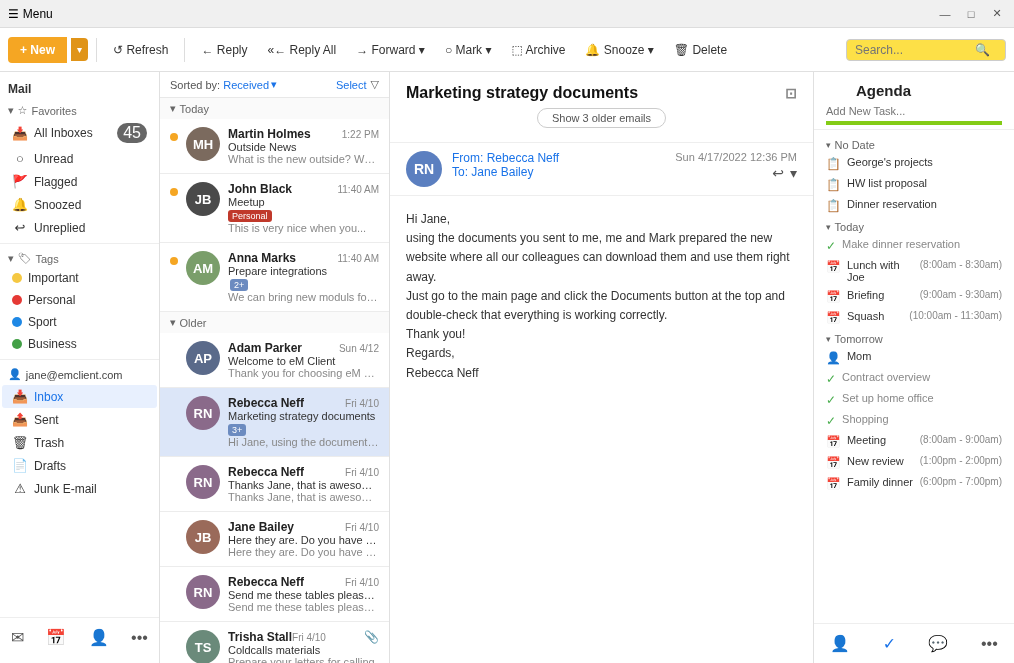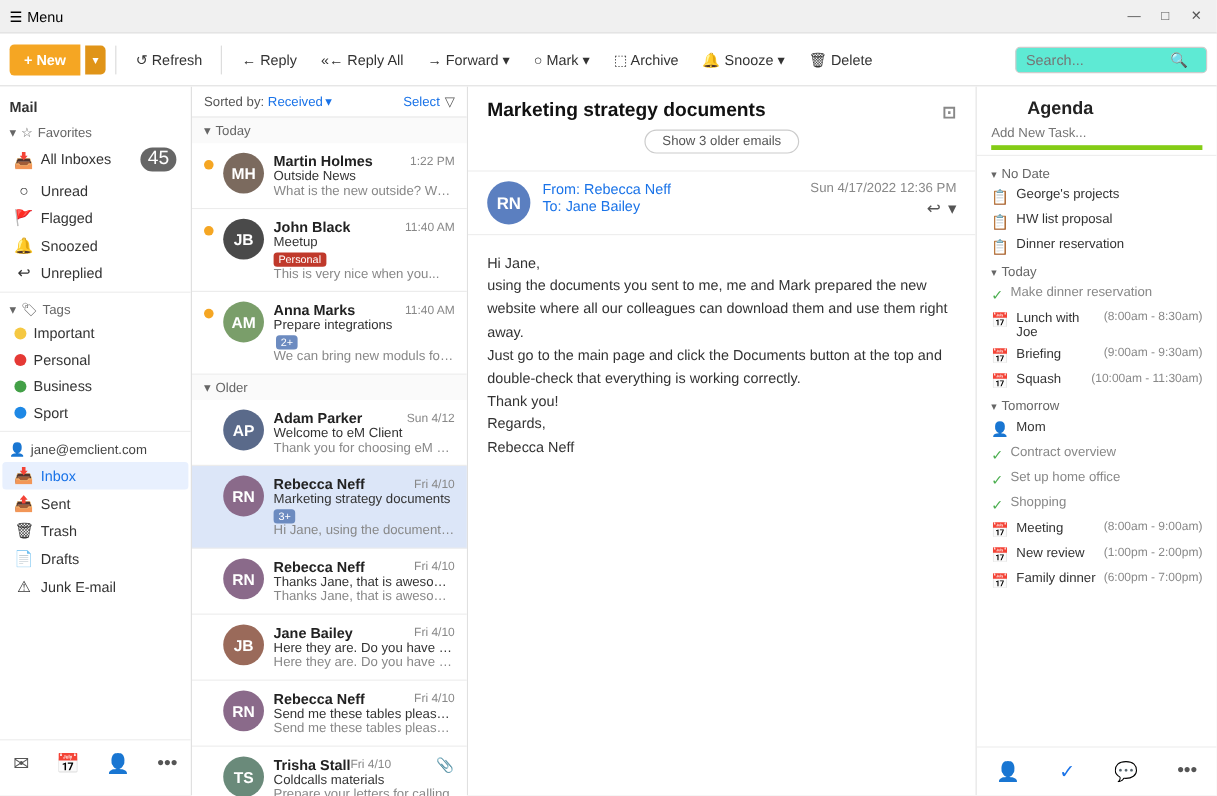--- a/index.html
+++ b/index.html
@@ -18,7 +18,7 @@
     .btn-new-arrow { background: #e09418; color: white; border: none; border-radius: 0 4px 4px 0; padding: 6px 6px; font-size: 10px; cursor: pointer; }
     .toolbar-sep { width: 1px; height: 24px; background: #ddd; margin: 0 4px; }
     .toolbar-btn { background: none; border: none; cursor: pointer; display: flex; align-items: center; gap: 4px; padding: 4px 8px; font-size: 12px; color: #333; border-radius: 3px; }
-    .search-box { margin-left: auto; display: flex; align-items: center; border: 1px solid #ccc; border-radius: 4px; padding: 3px 8px; background: #5eead4; width: 160px; }
+    .search-box { margin-left: auto; display: flex; align-items: center; border: 1px solid #ccc; border-radius: 4px; padding: 3px 8px; background: #fde047; width: 160px; }
     .search-box input { border: none; background: none; font-size: 12px; outline: none; width: 120px; color: #666; }
 
     

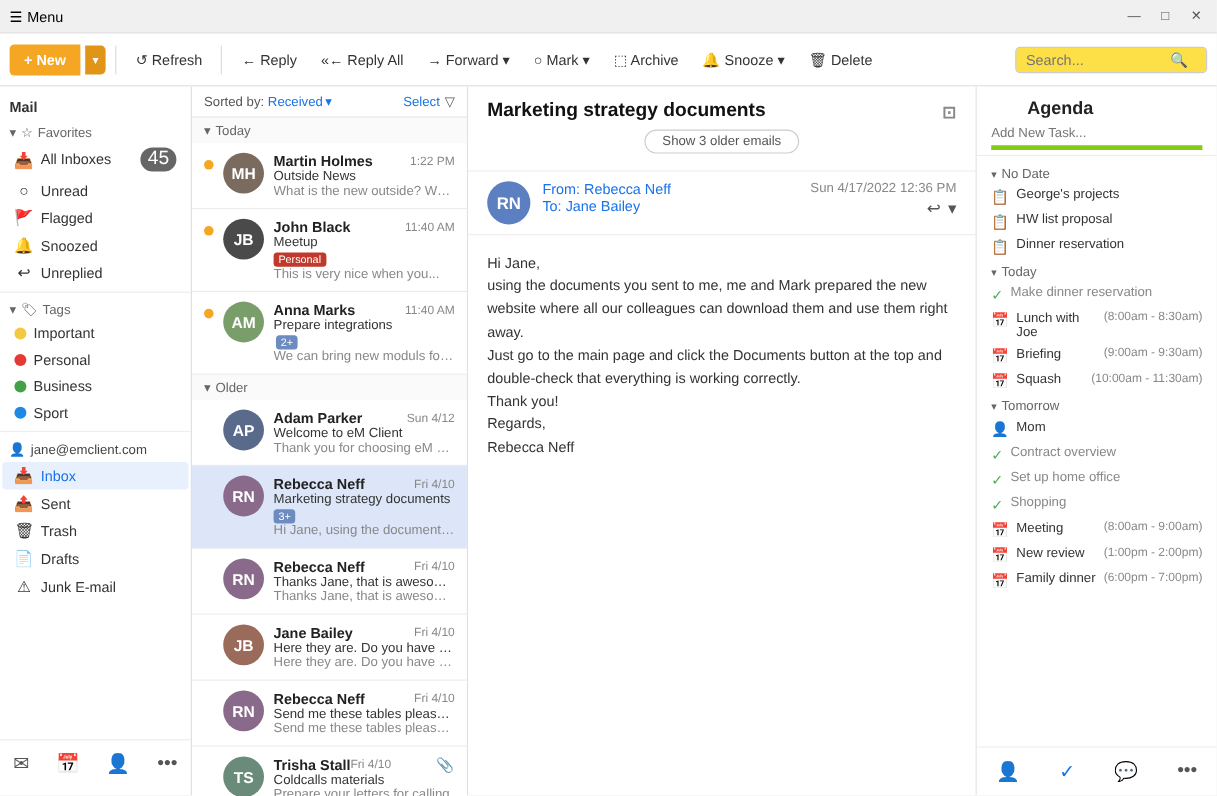--- a/index.html
+++ b/index.html
@@ -179,12 +179,12 @@
       <span>Personal</span>
     </div>
     <div class="sidebar-item">
+      <span class="sidebar-tag-dot" style="background:#1e88e5;"></span>
+      <span>Sport</span>
+    </div>
+    <div class="sidebar-item">
       <span class="sidebar-tag-dot" style="background:#43a047;"></span>
       <span>Business</span>
-    </div>
-    <div class="sidebar-item">
-      <span class="sidebar-tag-dot" style="background:#1e88e5;"></span>
-      <span>Sport</span>
     </div>
     <div class="sidebar-divider"></div>
     <div class="sidebar-account">

